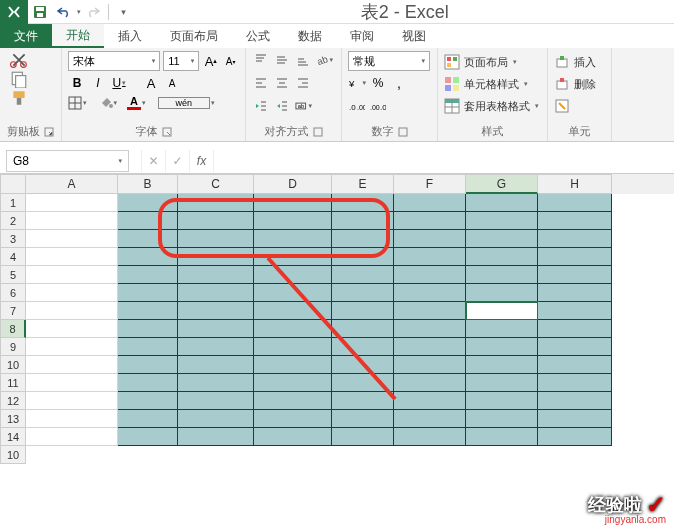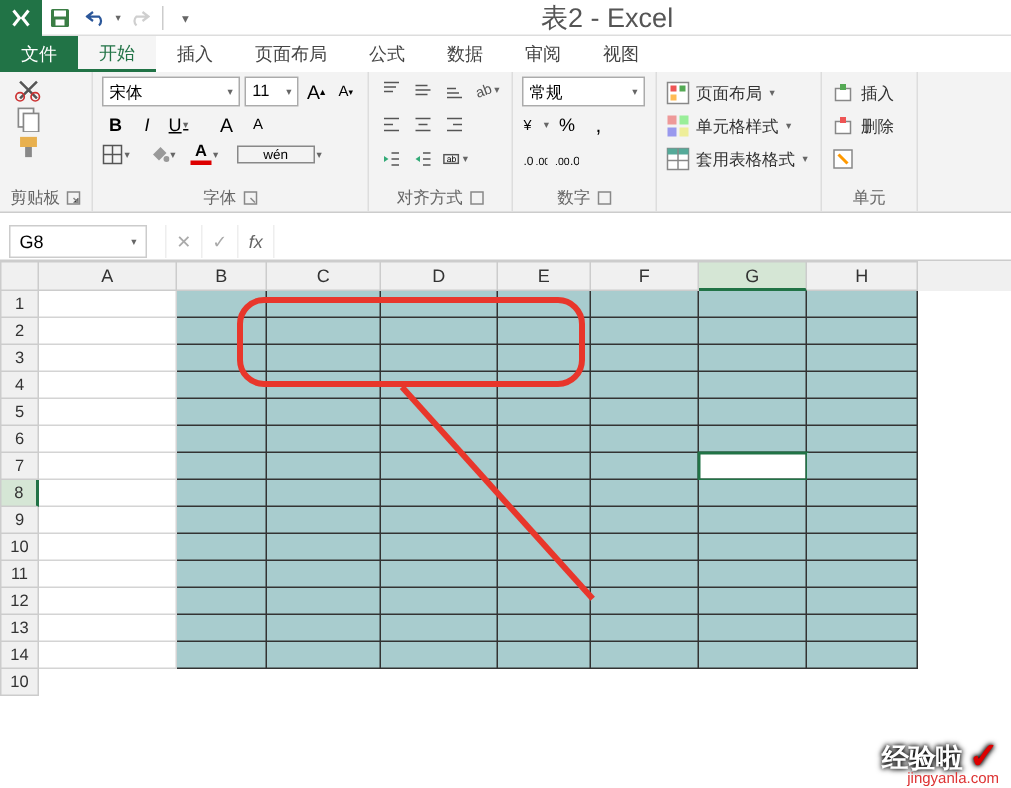--- a/index.html
+++ b/index.html
@@ -396,6 +396,9 @@
           <span class="dd-arrow">▾</span>
       </div>
     </div>
+    <div class="rgroup-label">
+        <span>样式</span>
+      </div>
   </div>
 
   <div class="rgroup cells-group">

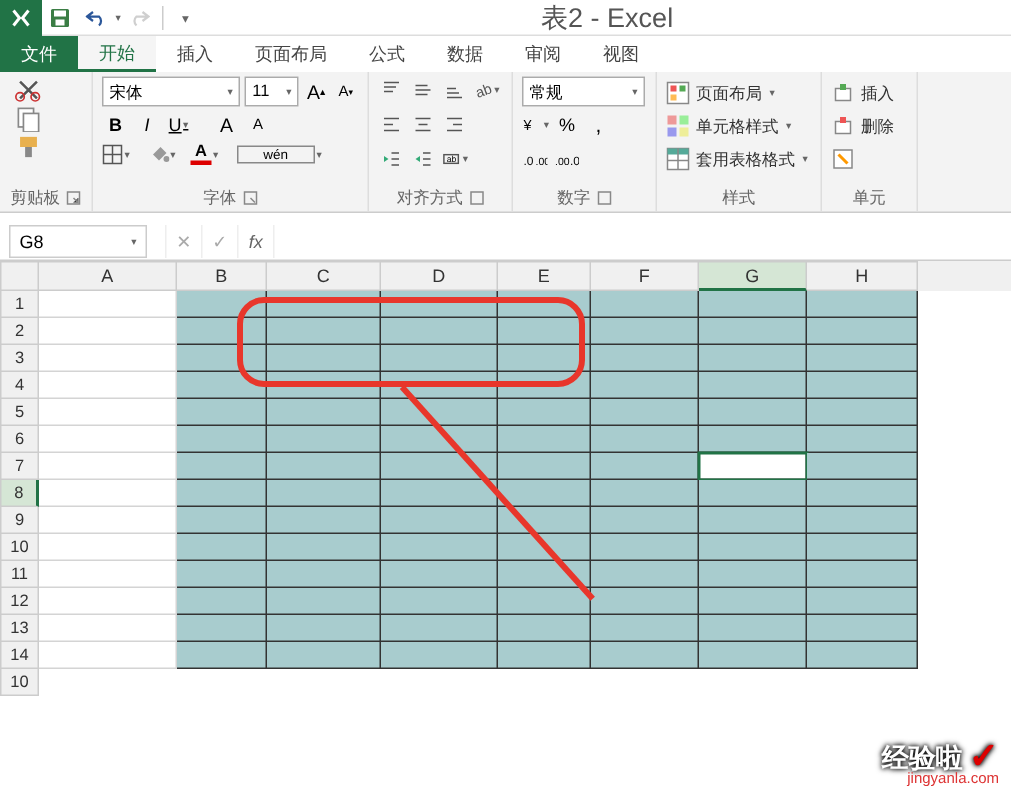--- a/index.html
+++ b/index.html
@@ -56,7 +56,7 @@
 
 
 .formula-bar { height: 26px; background: #fff; border-bottom: 1px solid #ccc; display: flex; align-items: center; margin-top: 6px; }
-.name-box { width: 92px; height: 22px; border: 1px solid #ccc; margin-left: 6px; font-size: 12px; padding: 0 6px; display: flex; align-items: center; justify-content: space-between; background: #fff; }
+.name-box { width: 123px; height: 22px; border: 1px solid #ccc; margin-left: 6px; font-size: 12px; padding: 0 6px; display: flex; align-items: center; justify-content: space-between; background: #fff; }
 .fb-btns { display: flex; margin-left: 12px; }
 .fb-btn { width: 24px; height: 22px; display: flex; align-items: center; justify-content: center; color: #aaa; font-size: 12px; border-left: 1px solid #eee; }
 .fb-fx { font-style: italic; font-size: 12px; color: #666; }

